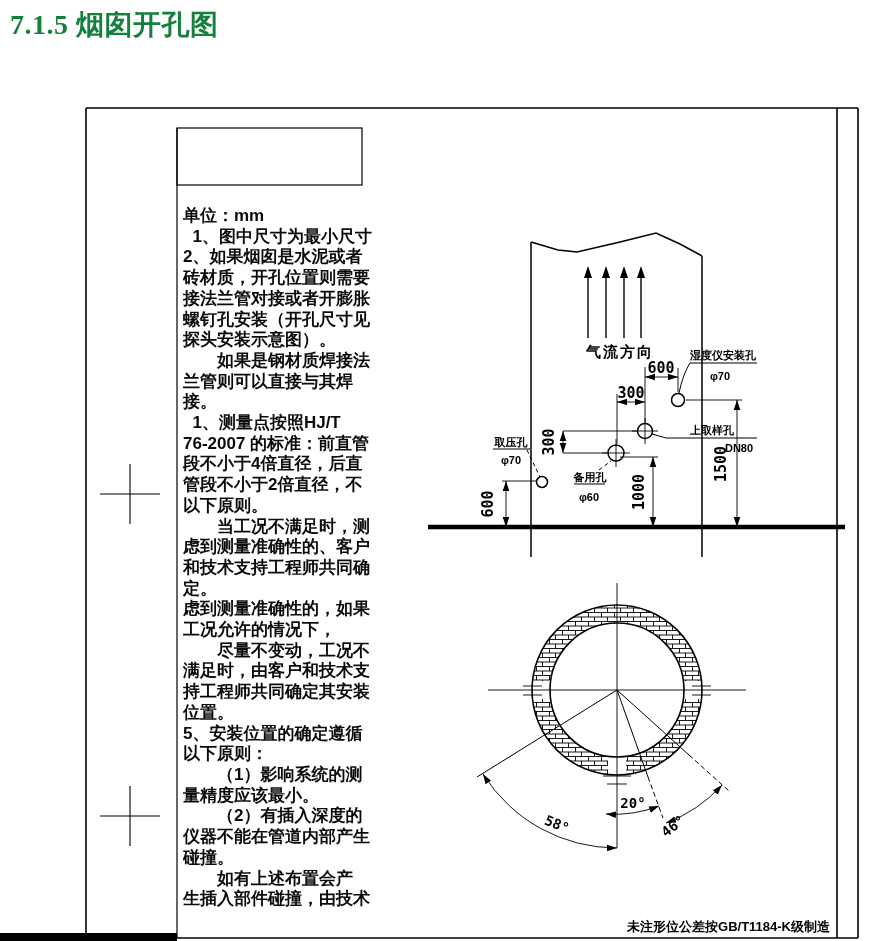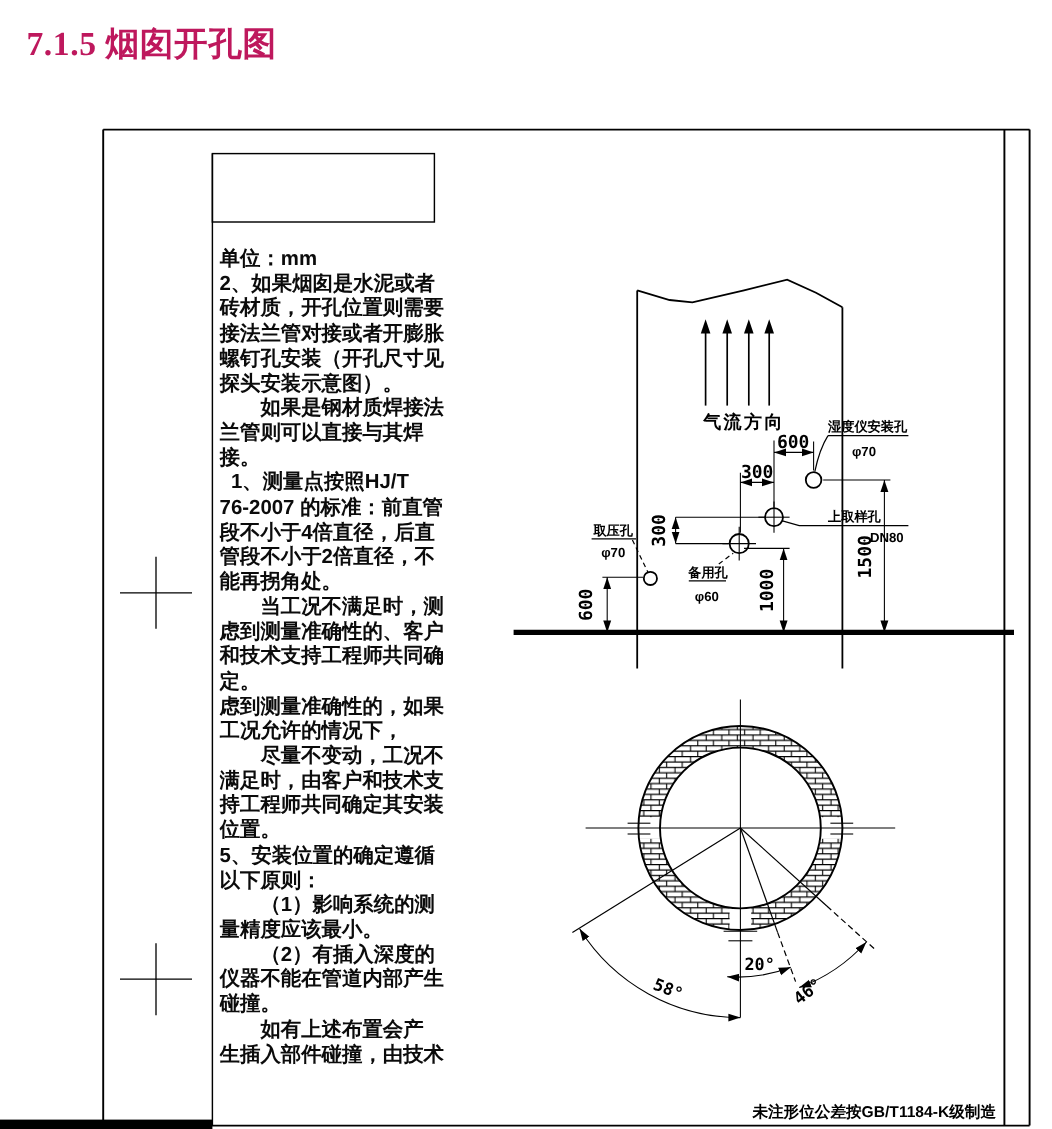--- a/index.html
+++ b/index.html
@@ -8,8 +8,8 @@
     font-family:"Liberation Sans", sans-serif;color:#000;
   }
   .page-title{
-    position:absolute;left:10px;top:6px;margin:12px;
-    font-family:"Liberation Serif", serif;font-weight:700;font-size:28px;color:#be185d;
+    position:absolute;left:10px;top:6px;margin:0;
+    font-family:"Liberation Serif", serif;font-weight:700;font-size:28px;color:#15803d;
     letter-spacing:0.5px;white-space:nowrap;
   }
   .notes{

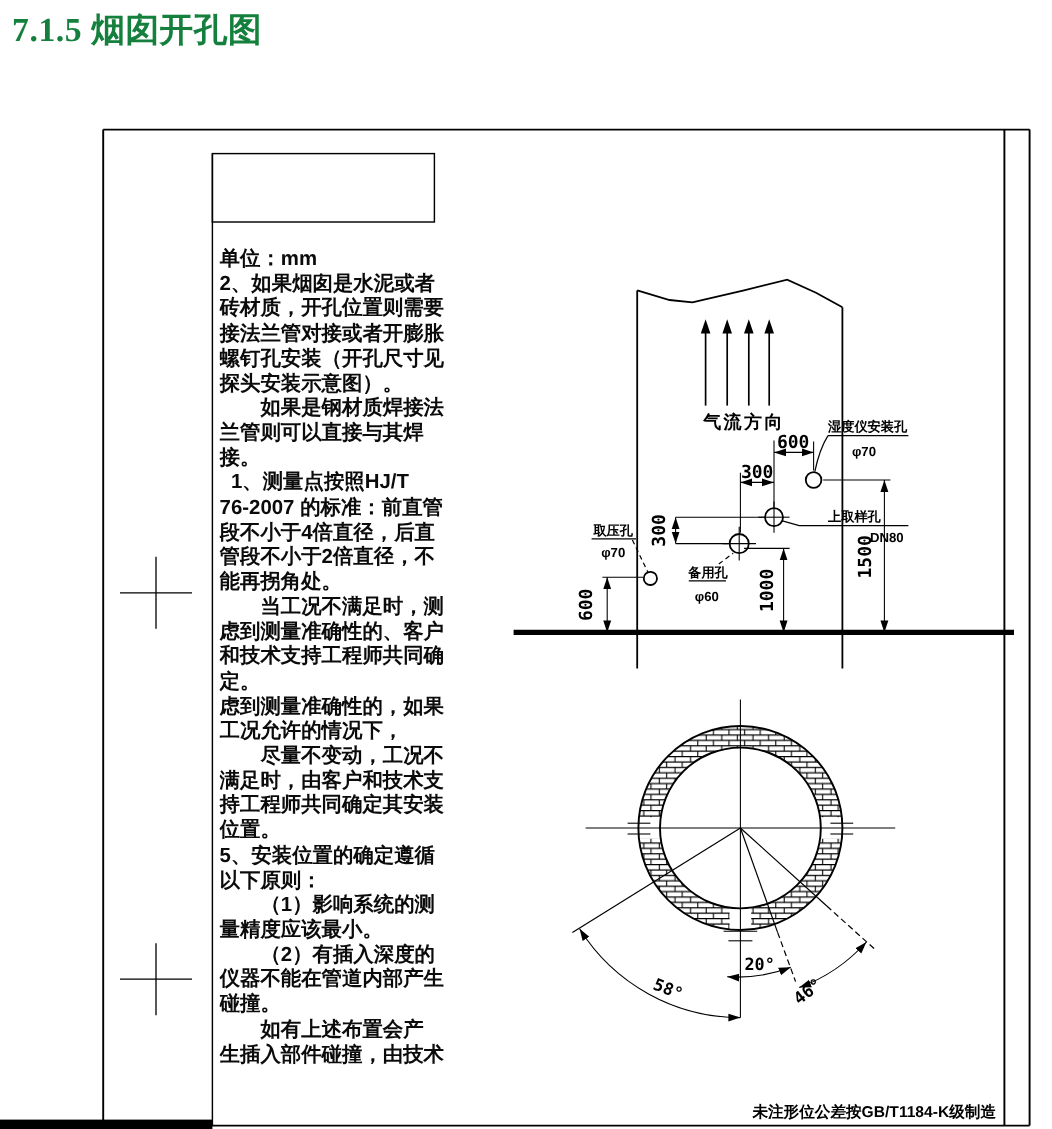--- a/index.html
+++ b/index.html
@@ -34,6 +34,7 @@
 
 <div class="notes">
     <div class="note-line">单位：mm</div>
+    <div class="note-line">  1、图中尺寸为最小尺寸</div>
     <div class="note-line">2、如果烟囱是水泥或者</div>
     <div class="note-line">砖材质，开孔位置则需要</div>
     <div class="note-line">接法兰管对接或者开膨胀</div>

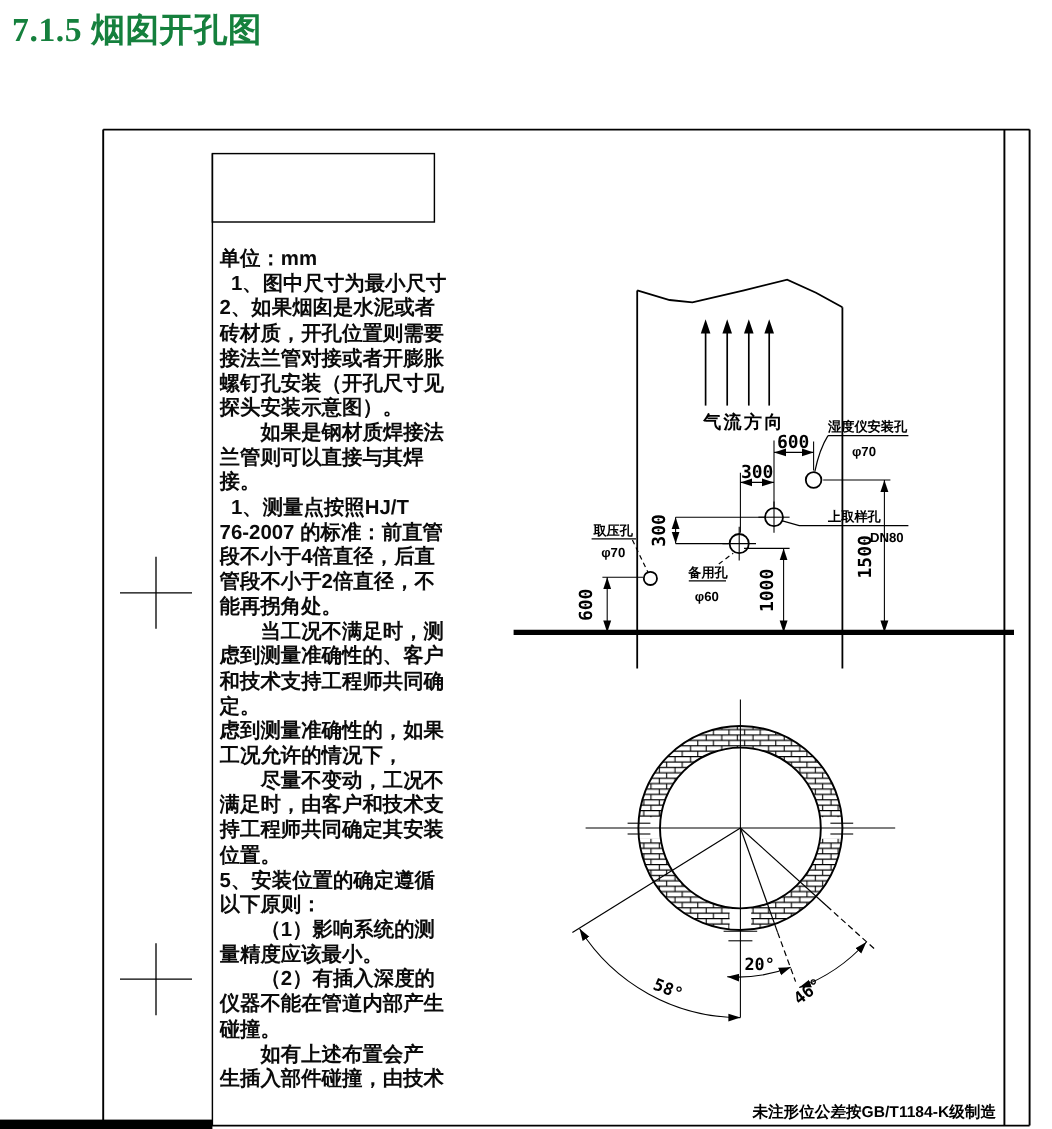--- a/index.html
+++ b/index.html
@@ -47,7 +47,7 @@
     <div class="note-line">76-2007 的标准：前直管</div>
     <div class="note-line">段不小于4倍直径，后直</div>
     <div class="note-line">管段不小于2倍直径，不</div>
-    <div class="note-line">能再拐角处。</div>
+    <div class="note-line">以下原则。</div>
     <div class="note-line">　　当工况不满足时，测</div>
     <div class="note-line">虑到测量准确性的、客户</div>
     <div class="note-line">和技术支持工程师共同确</div>

